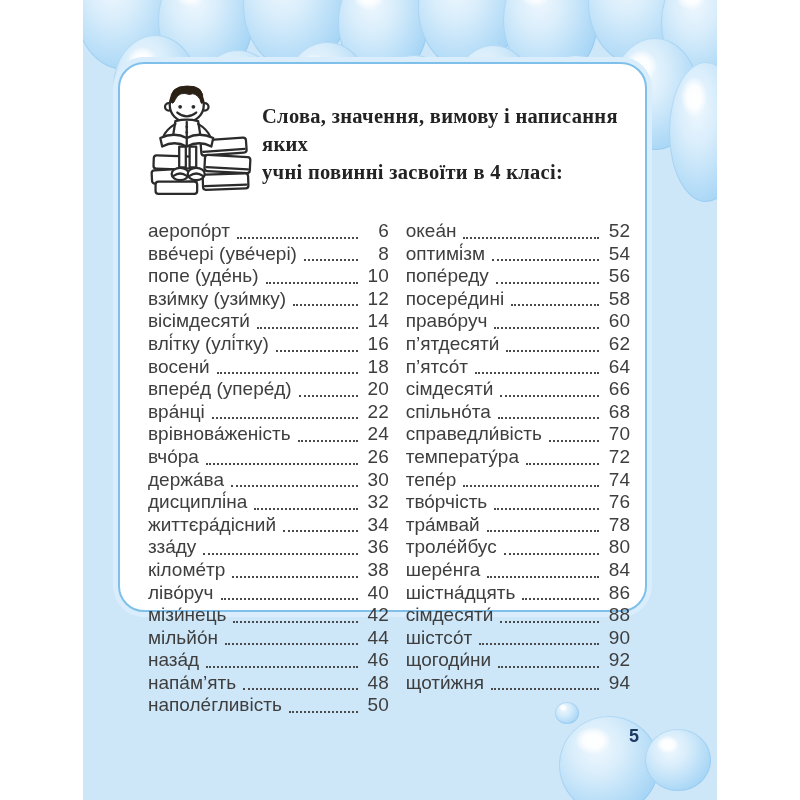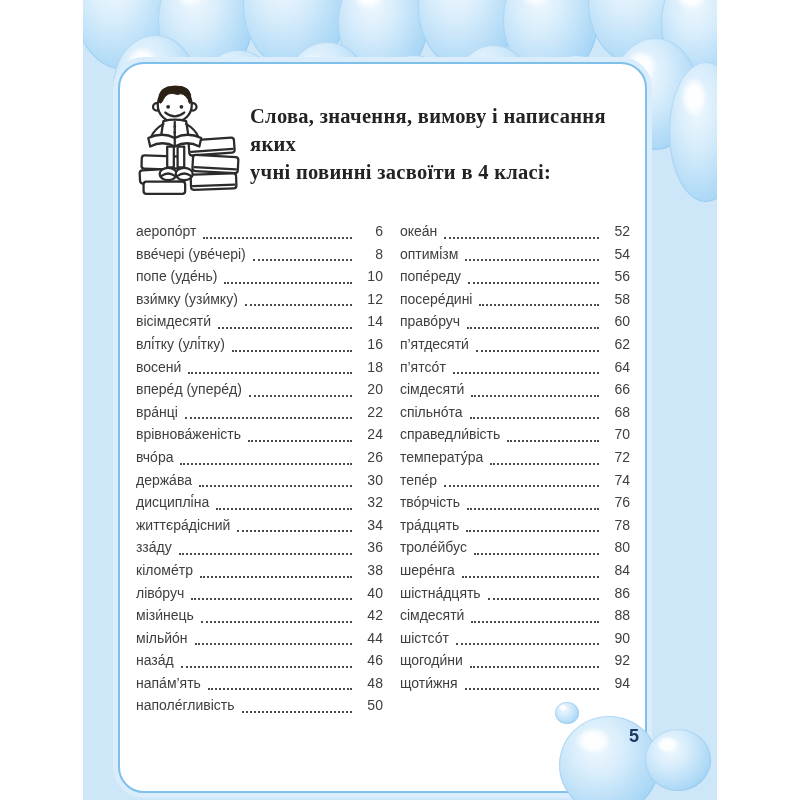--- a/index.html
+++ b/index.html
@@ -13,9 +13,9 @@
     background:radial-gradient(ellipse at center, rgba(255,255,255,0.98) 0%, rgba(255,255,255,0.85) 40%, rgba(255,255,255,0) 72%);}
   .bubble.z-top{z-index:1;}
   .bubble.z-front{z-index:3;}
-  .card{position:absolute;left:35px;top:62px;width:529px;height:731px;box-sizing:border-box;
+  .card{position:absolute;left:35px;top:62px;width:529px;height:550px;box-sizing:border-box;
     background:#ffffff;border:2px solid #7fc0ea;border-radius:26px;
-    box-shadow:0 0 0 5px #d9edfc;z-index:2;padding:14px 15px 0 16px;}
+    box-shadow:0 0 0 5px #d9edfc;z-index:2;padding:14px 15px 0 28px;}
   .header-row{display:flex;height:142px;}
   .illustration{width:104px;flex:none;margin:2px 0 0 0;}
   .header-text{margin:24px 0 0 10px;font-family:"Liberation Serif", serif;font-weight:bold;

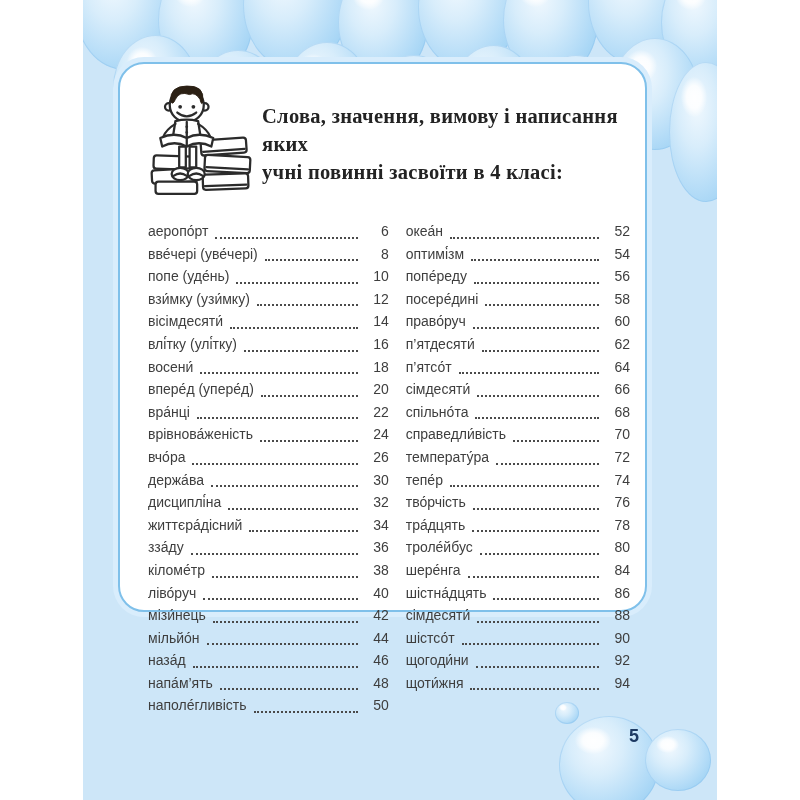--- a/index.html
+++ b/index.html
@@ -26,7 +26,7 @@
   .col.left{width:249px;margin-right:17px;}
   .col.right{width:232px;}
   .entry{display:flex;align-items:flex-end;height:22.6px;line-height:22.6px;
-    font-size:14px;color:#3e3e3e;}
+    font-size:19px;color:#3e3e3e;}
   .entry .word{white-space:pre;}
   .entry .dots{flex:1;align-self:flex-end;border-bottom:2.2px dotted #4a4a4a;margin:0 5px 4px 7px;min-width:8px;}
   .entry .num{width:26px;flex:none;text-align:right;}

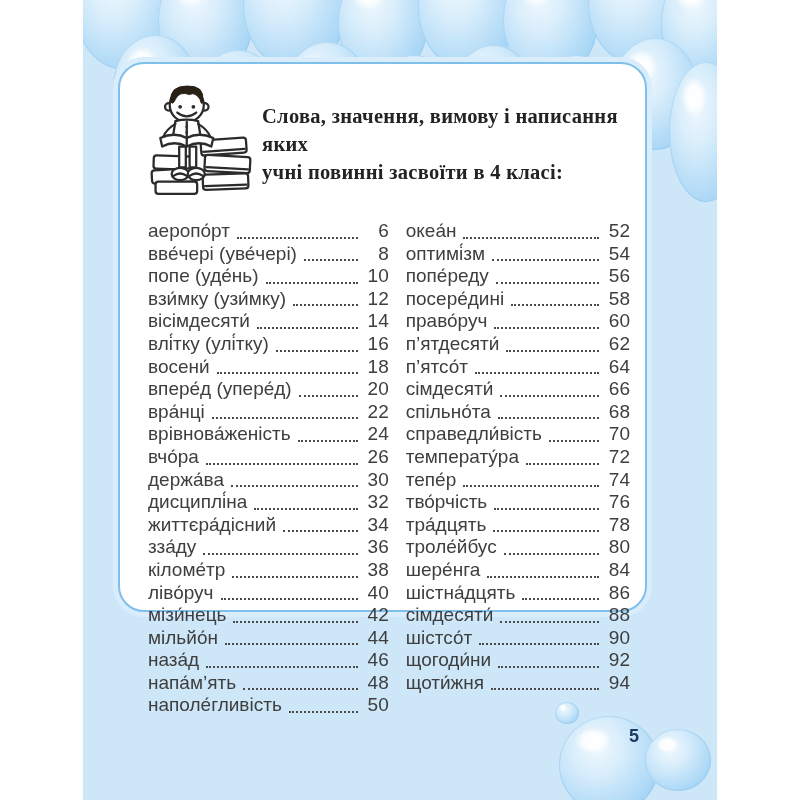--- a/index.html
+++ b/index.html
@@ -301,7 +301,7 @@
               <span class="num">76</span>
             </div>
             <div class="entry">
-              <span class="word">тра́дцять</span>
+              <span class="word">тра́мвай</span>
               <span class="dots"></span>
               <span class="num">78</span>
             </div>

